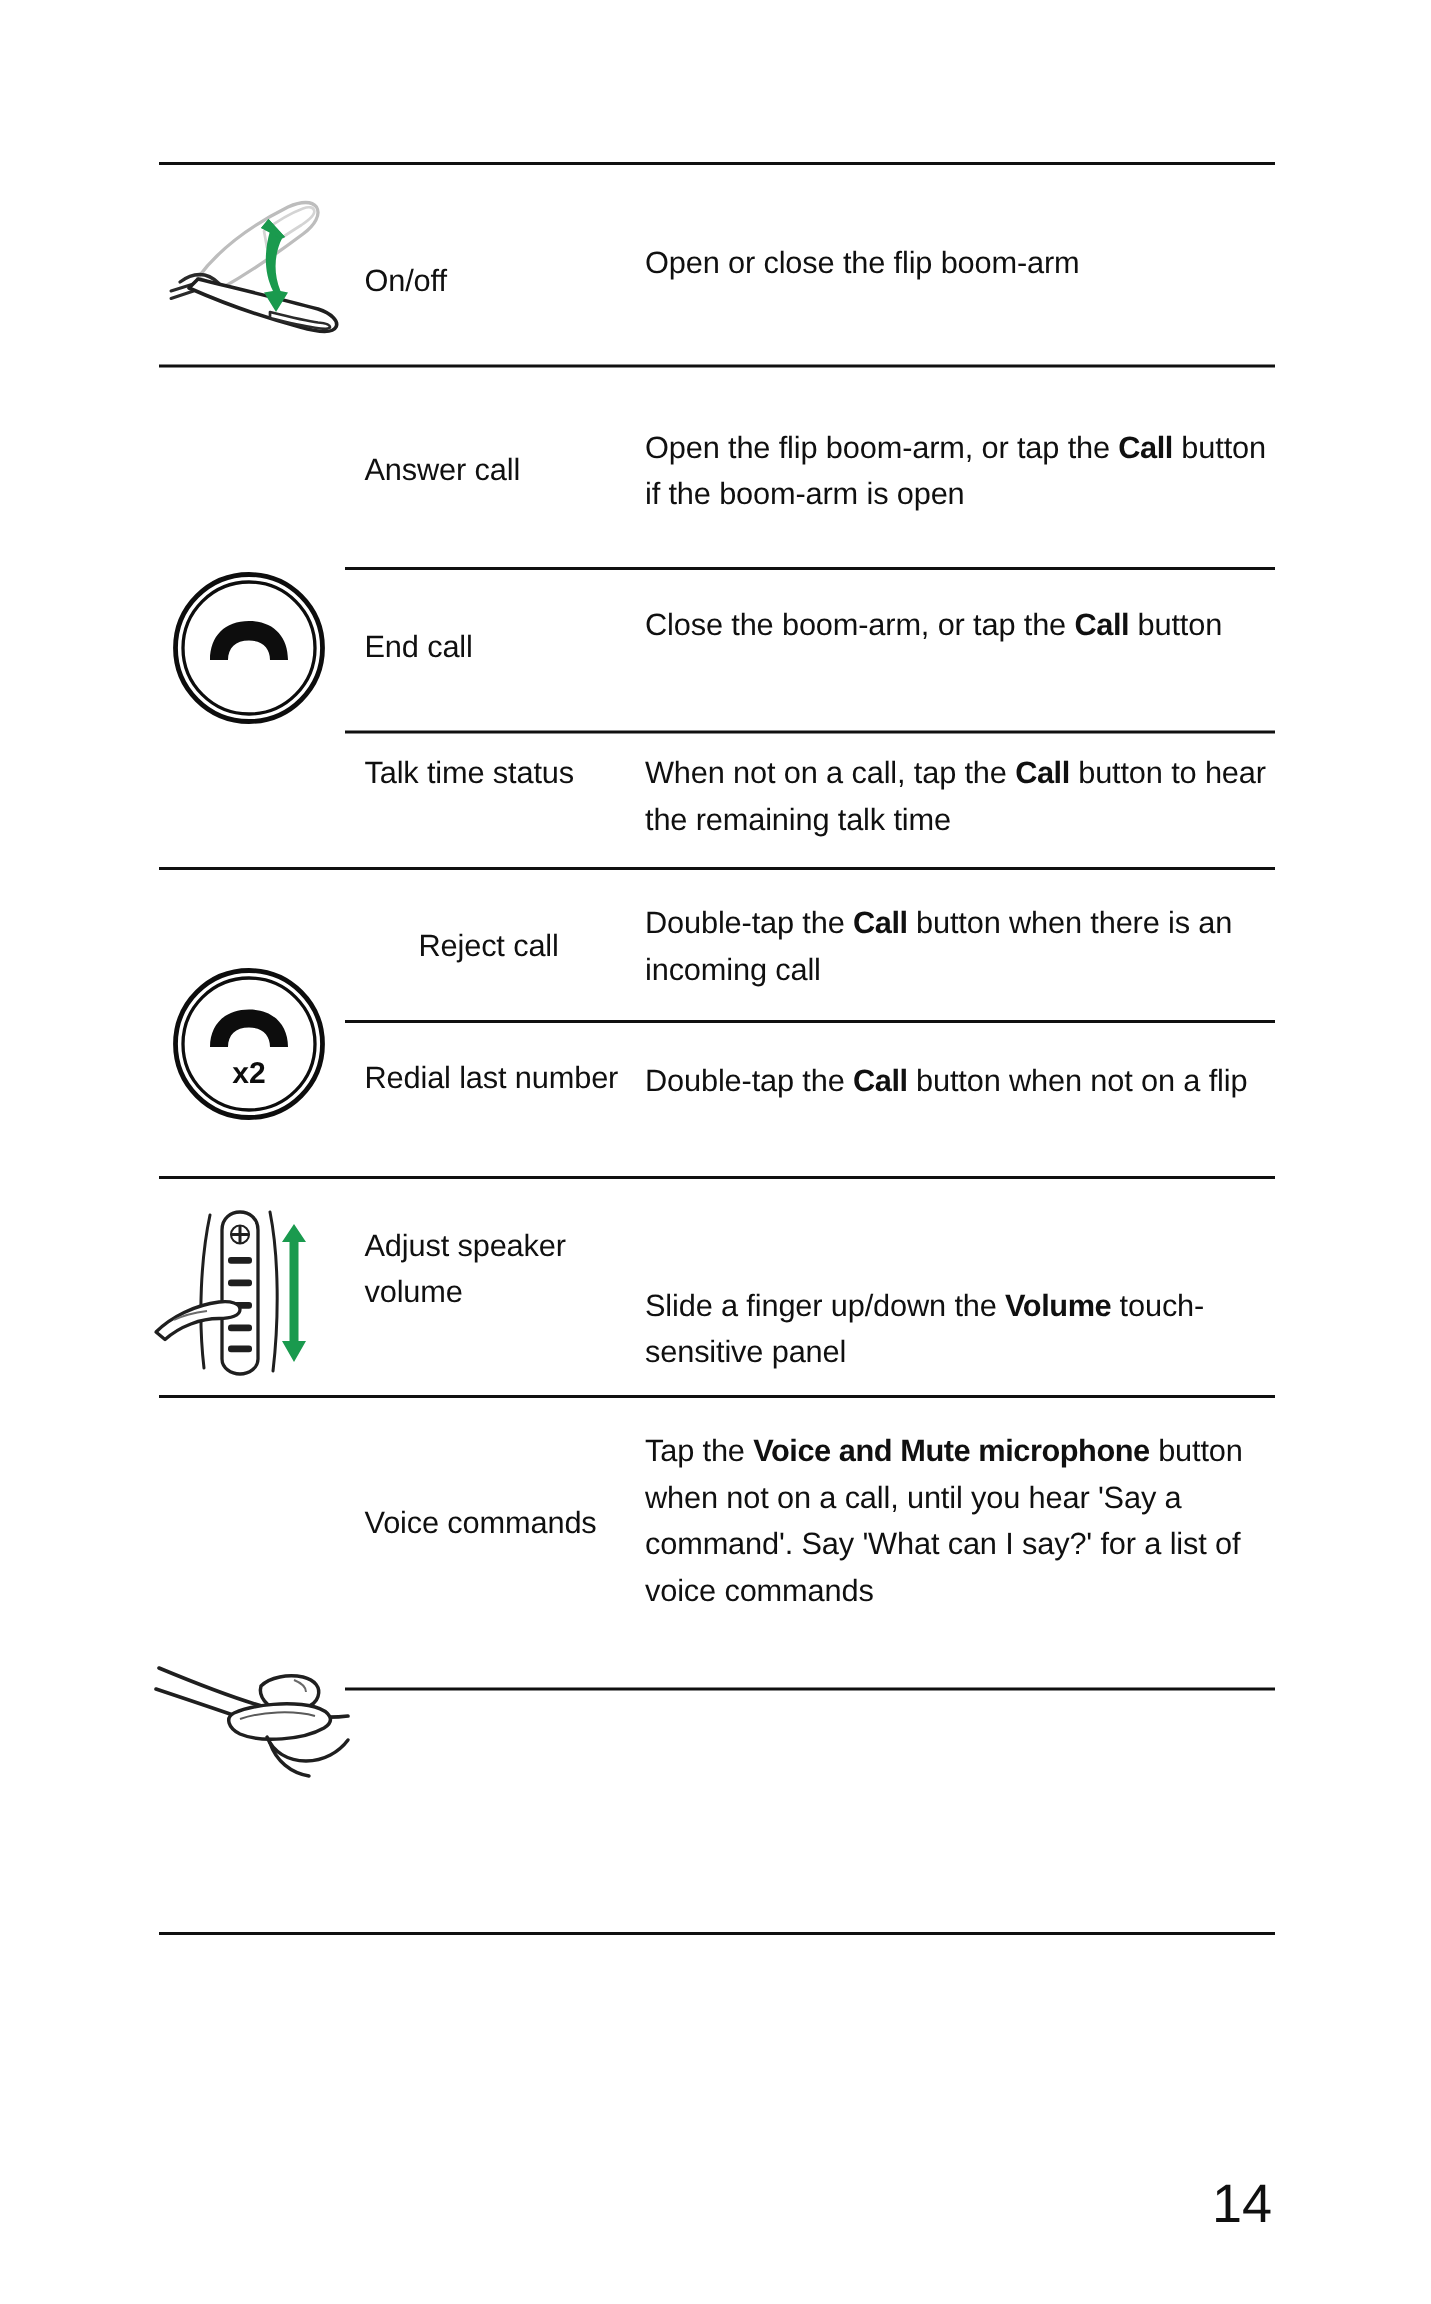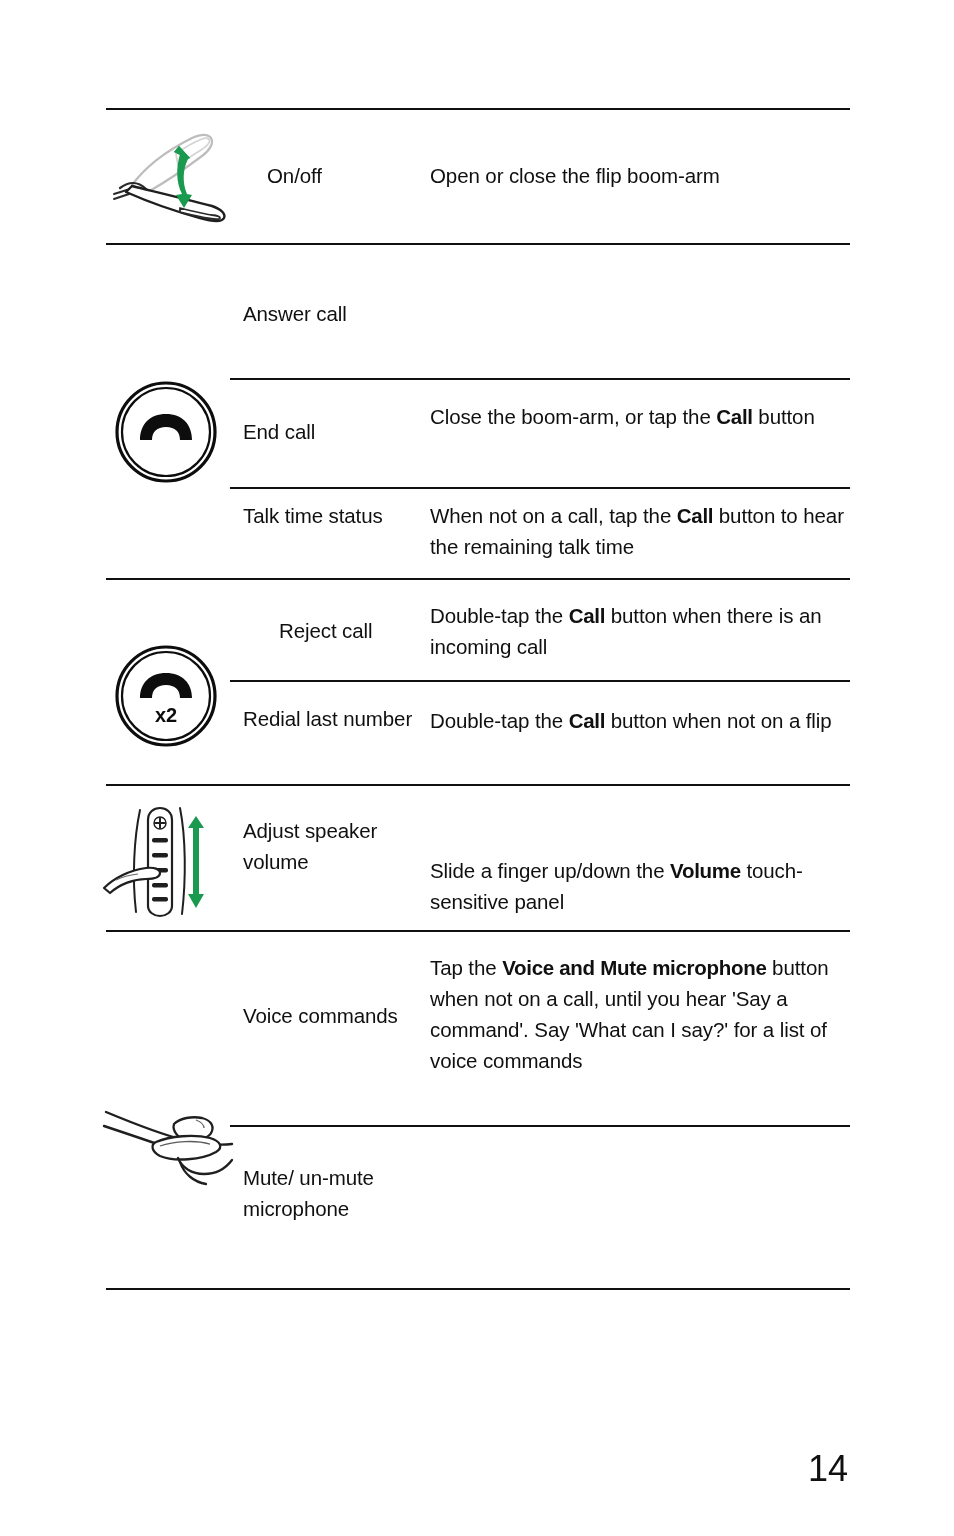--- a/index.html
+++ b/index.html
@@ -159,7 +159,7 @@
     </svg>
   </div>
 
-  <div class="cell col-action" style="top:160px;margin-left:24px;">On/off</div>
+  <div class="cell col-action" style="top:172px;">On/off</div>
   <div class="cell col-desc" style="top:160px; width:440px;">
     <span>Open or close the flip boom-arm</span>
   </div>

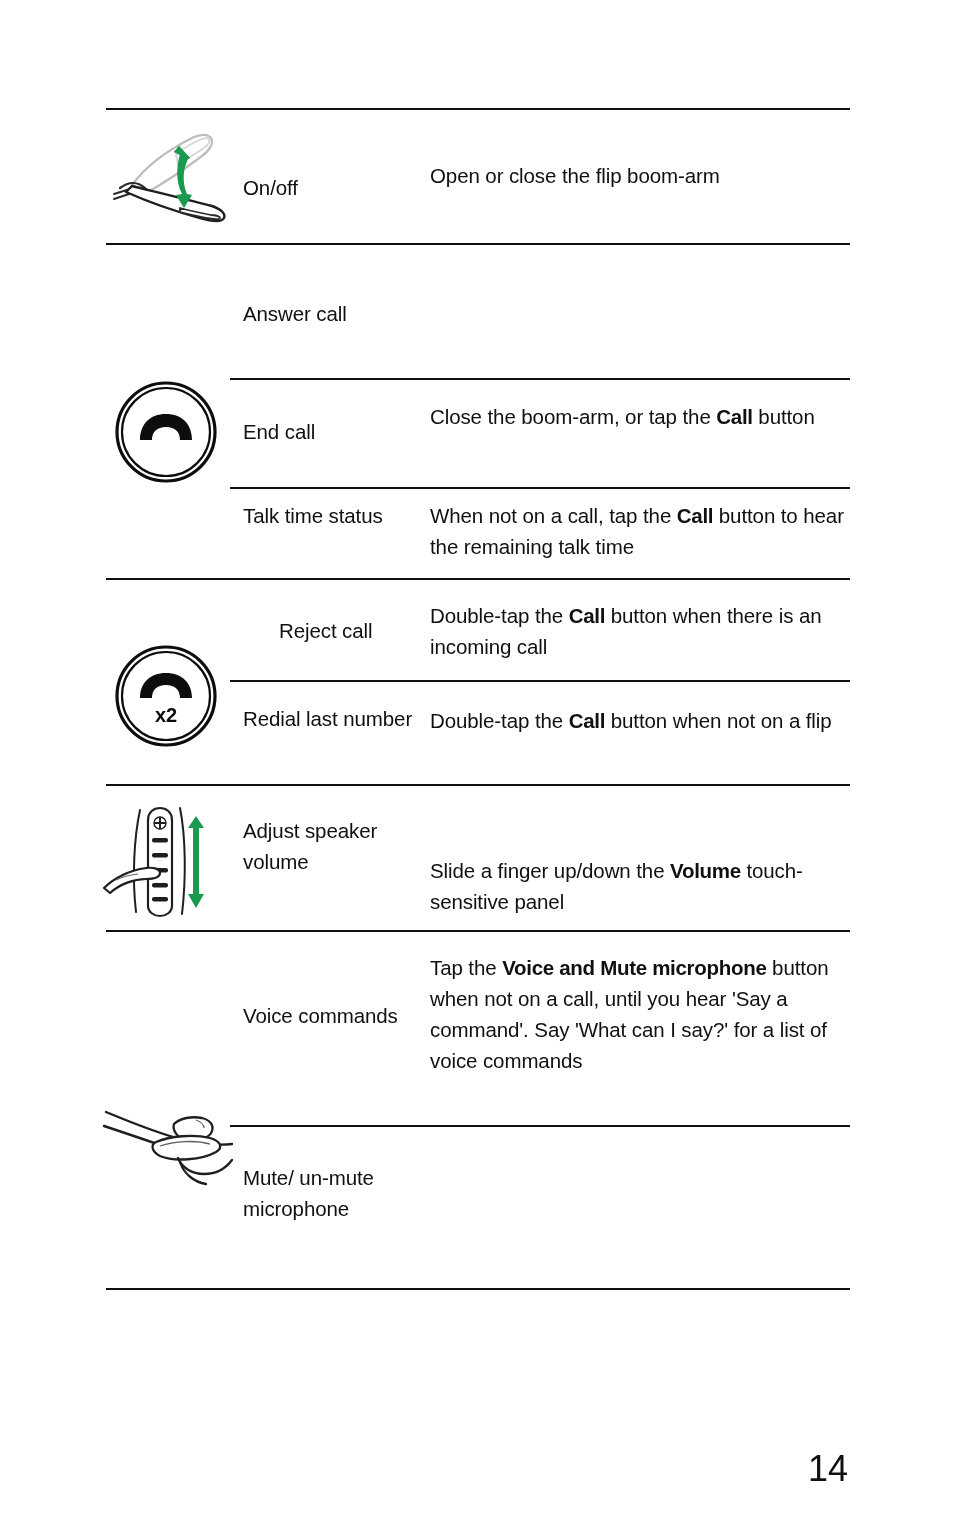--- a/index.html
+++ b/index.html
@@ -165,6 +165,9 @@
   </div>
 
   <div class="cell col-action" style="top:298px;">Answer call</div>
+  <div class="cell col-desc" style="top:283px;">
+    <span>Open the flip boom-arm, or tap the </span><b>Call</b><span> button if the boom-arm is open</span>
+  </div>
 
   <div class="cell col-action" style="top:416px;">End call</div>
   <div class="cell col-desc" style="top:401px;">

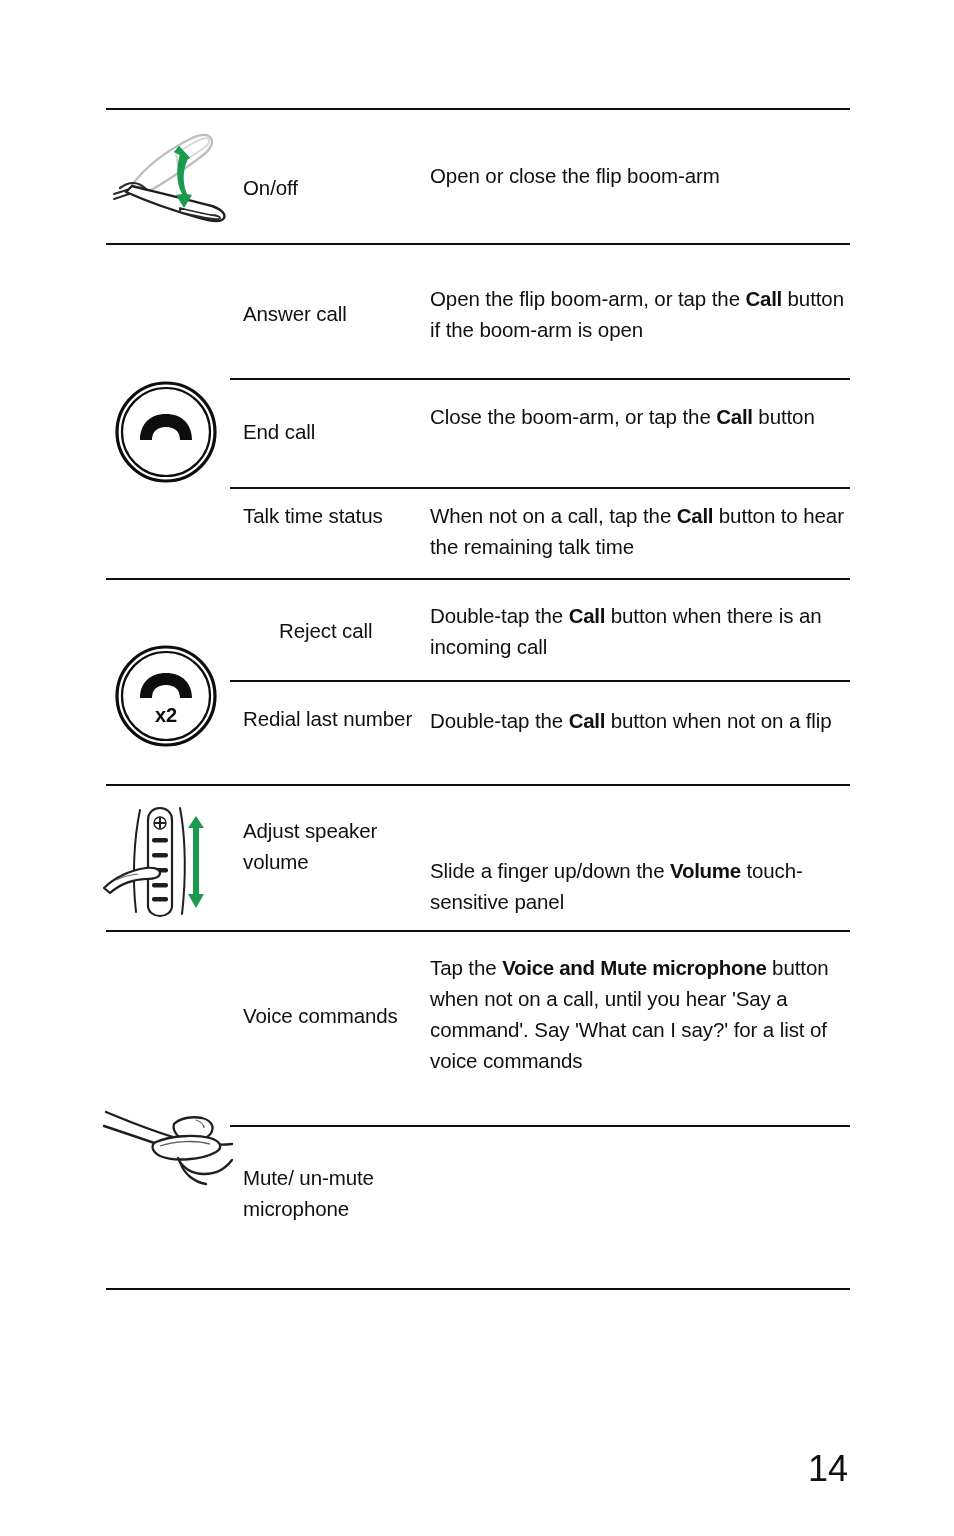--- a/index.html
+++ b/index.html
@@ -201,9 +201,6 @@
     <span>Tap the </span><b>Voice and Mute microphone</b><span> button when not on a call, until you hear 'Say a command'. Say 'What can I say?' for a list of voice commands</span>
   </div>
 
-  <div class="cell col-action" style="top:1162px;">
-    <span>Mute/ un-mute microphone</span>
-  </div>
 
   <div class="page-number">14</div>
 

